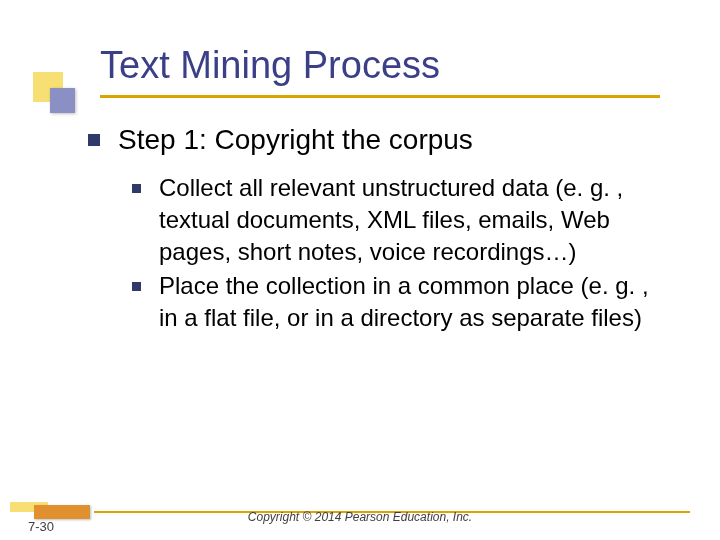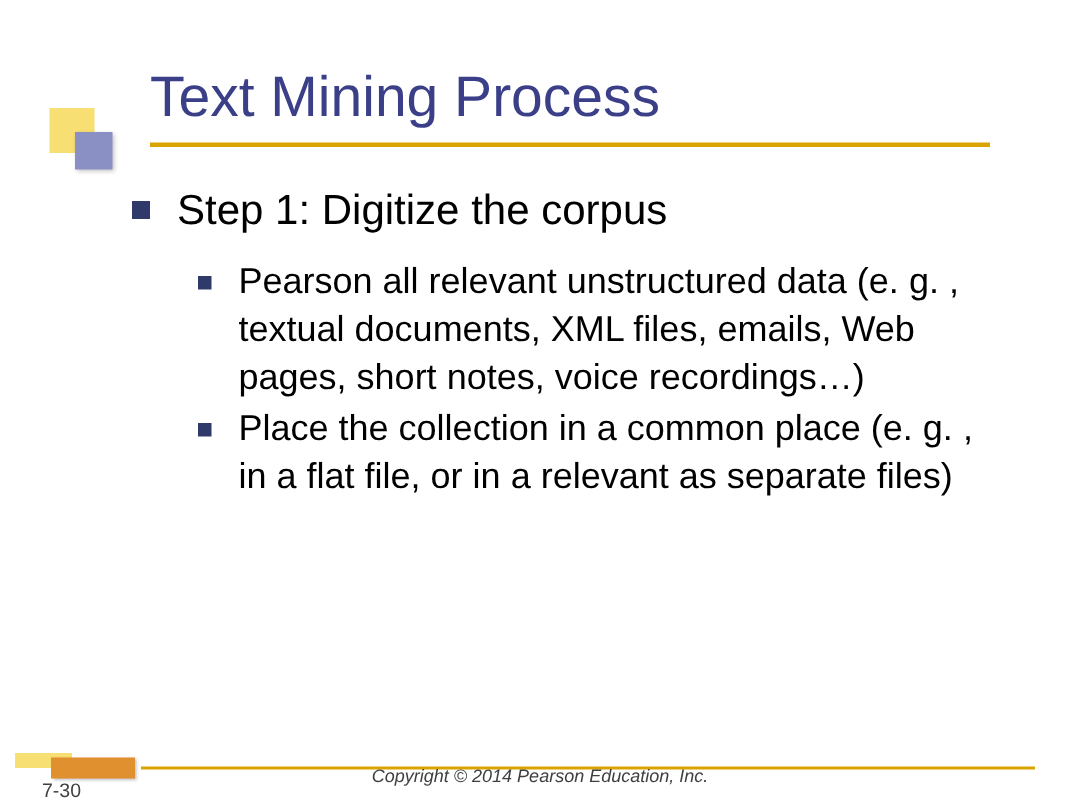--- a/index.html
+++ b/index.html
@@ -125,7 +125,7 @@
   <div class="title-rule"></div>
 
   <div class="lvl1">
-    <span class="sq-bullet-lg"></span><span>Step 1: Digitize the corpus</span>
+    <span class="sq-bullet-lg"></span><span>Step 1: Copyright the corpus</span>
   </div>
 
   <div class="lvl2">

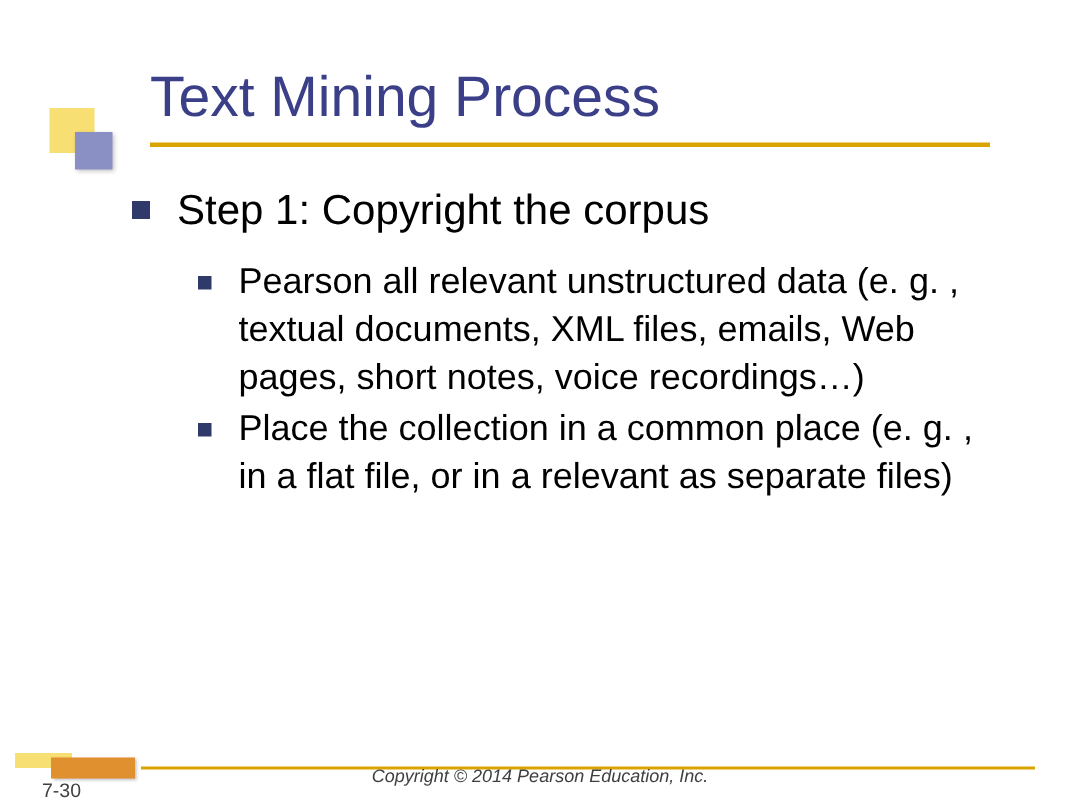--- a/index.html
+++ b/index.html
@@ -131,7 +131,7 @@
   <div class="lvl2">
     <div class="item">
       <span class="sq-bullet-sm"></span>
-      <span class="txt">Pearson all relevant unstructured data (e. g. , textual documents, XML files, emails, Web pages, short notes, voice recordings…)</span>
+      <span class="txt">Collect all relevant unstructured data (e. g. , textual documents, XML files, emails, Web pages, short notes, voice recordings…)</span>
     </div>
     <div class="item">
       <span class="sq-bullet-sm"></span>

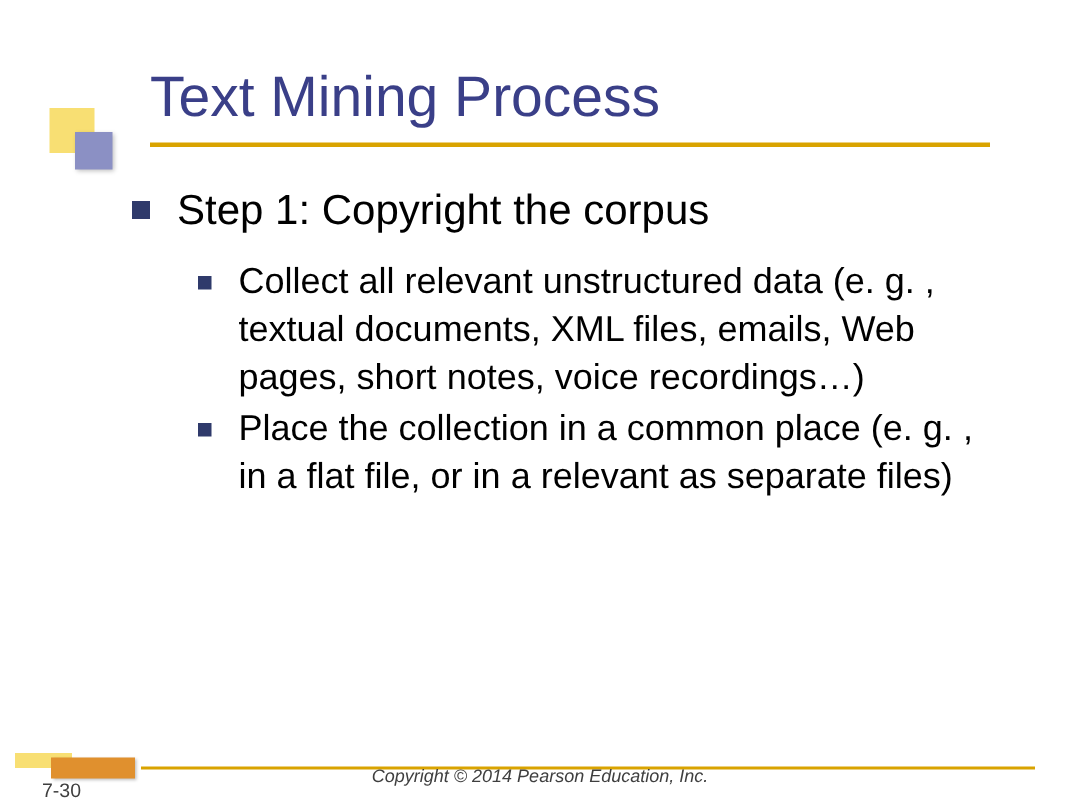--- a/index.html
+++ b/index.html
@@ -135,7 +135,7 @@
     </div>
     <div class="item">
       <span class="sq-bullet-sm"></span>
-      <span class="txt">Place the collection in a common place (e. g. , in a flat file, or in a relevant as separate files)</span>
+      <span class="txt">Place the collection in a common place (e. g. , in a flat file, or in a directory as separate files)</span>
     </div>
   </div>
 

